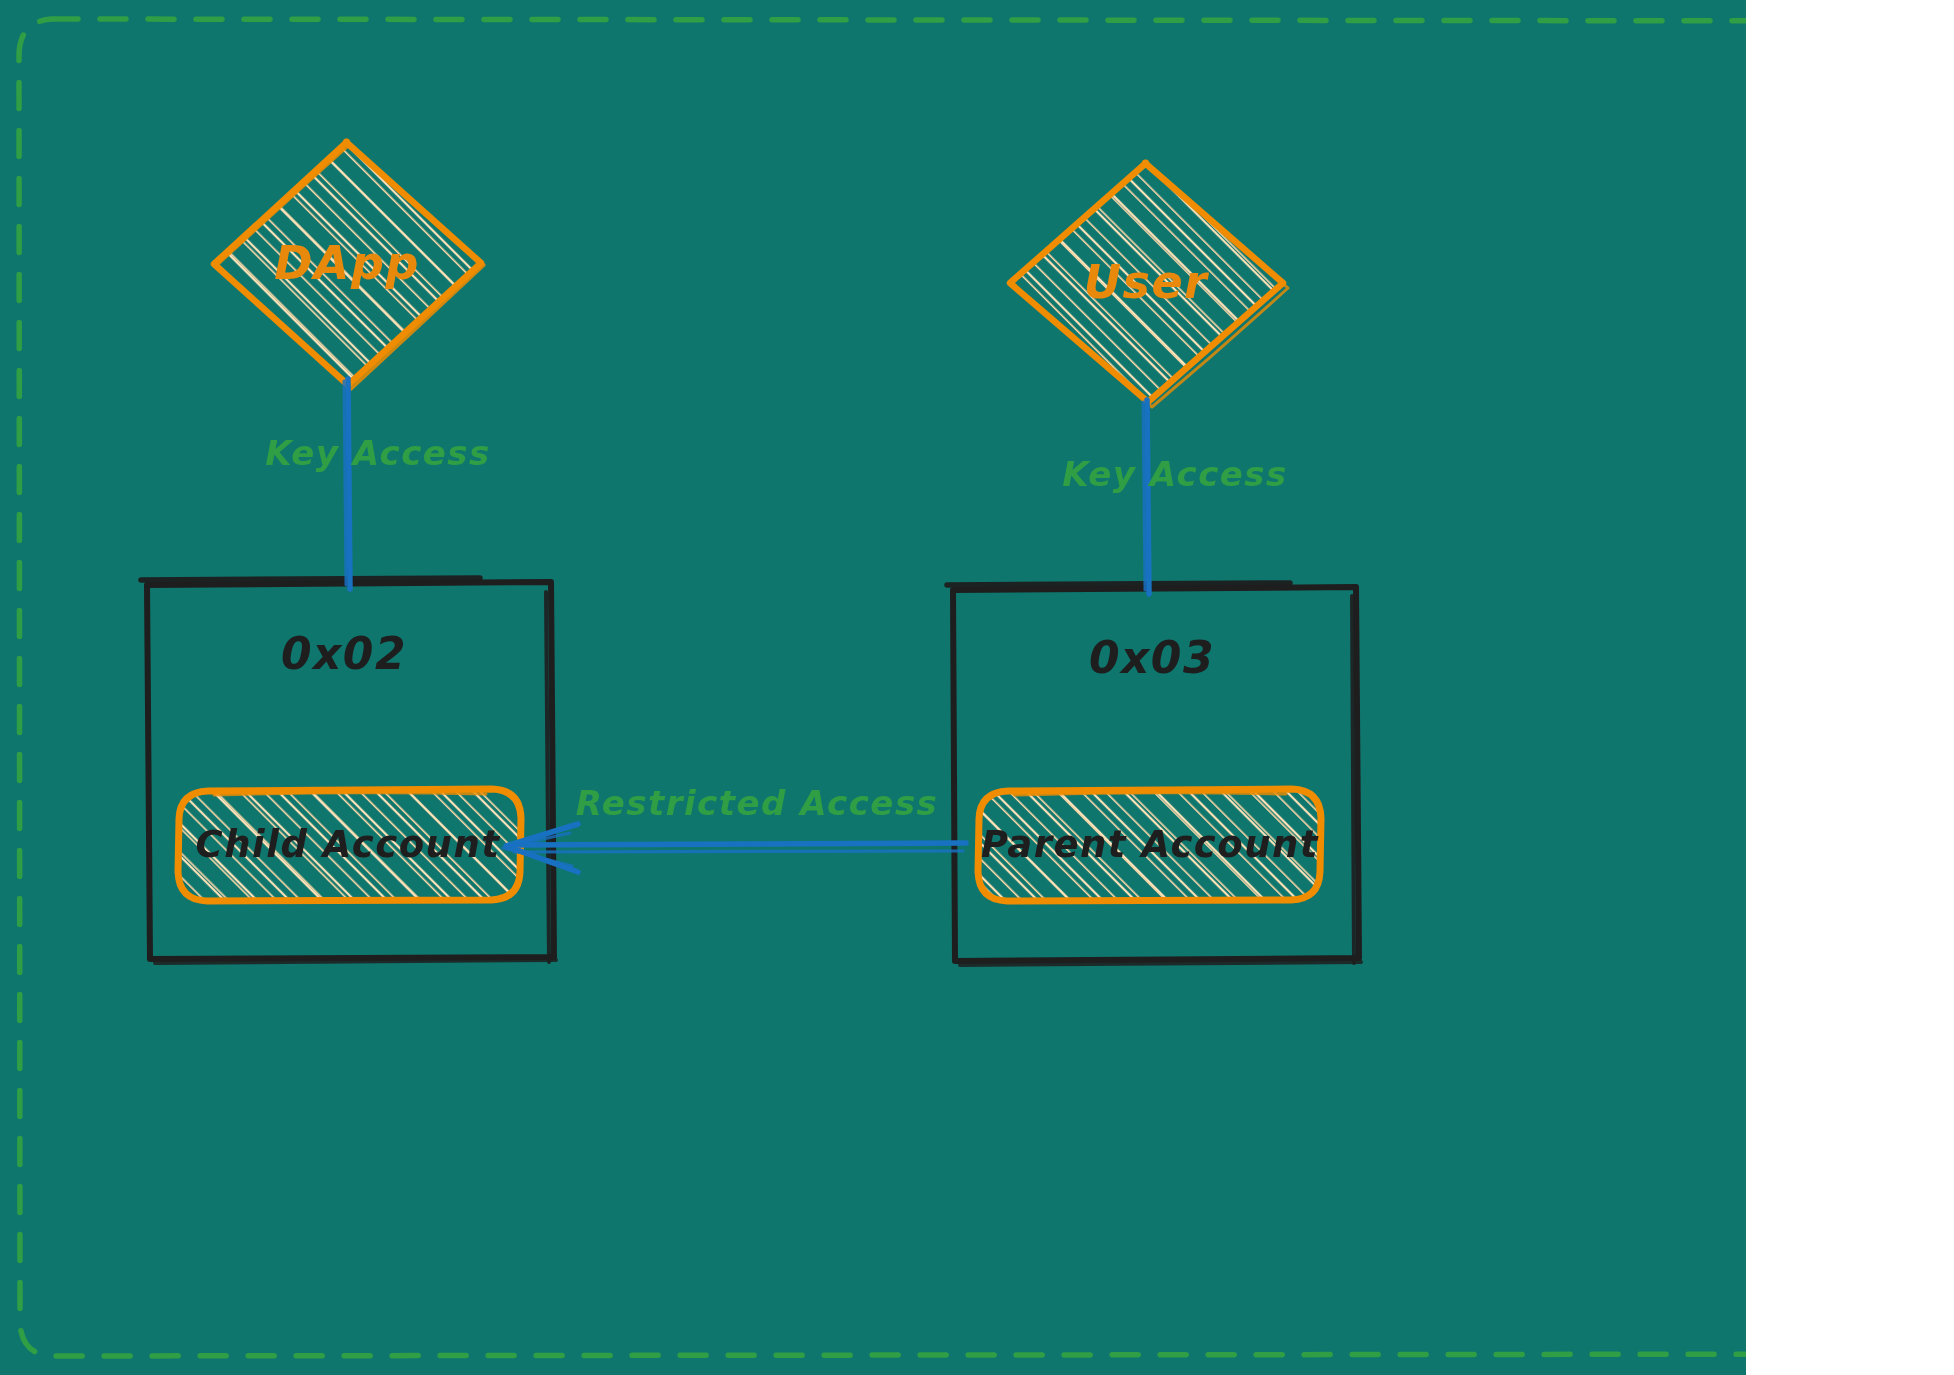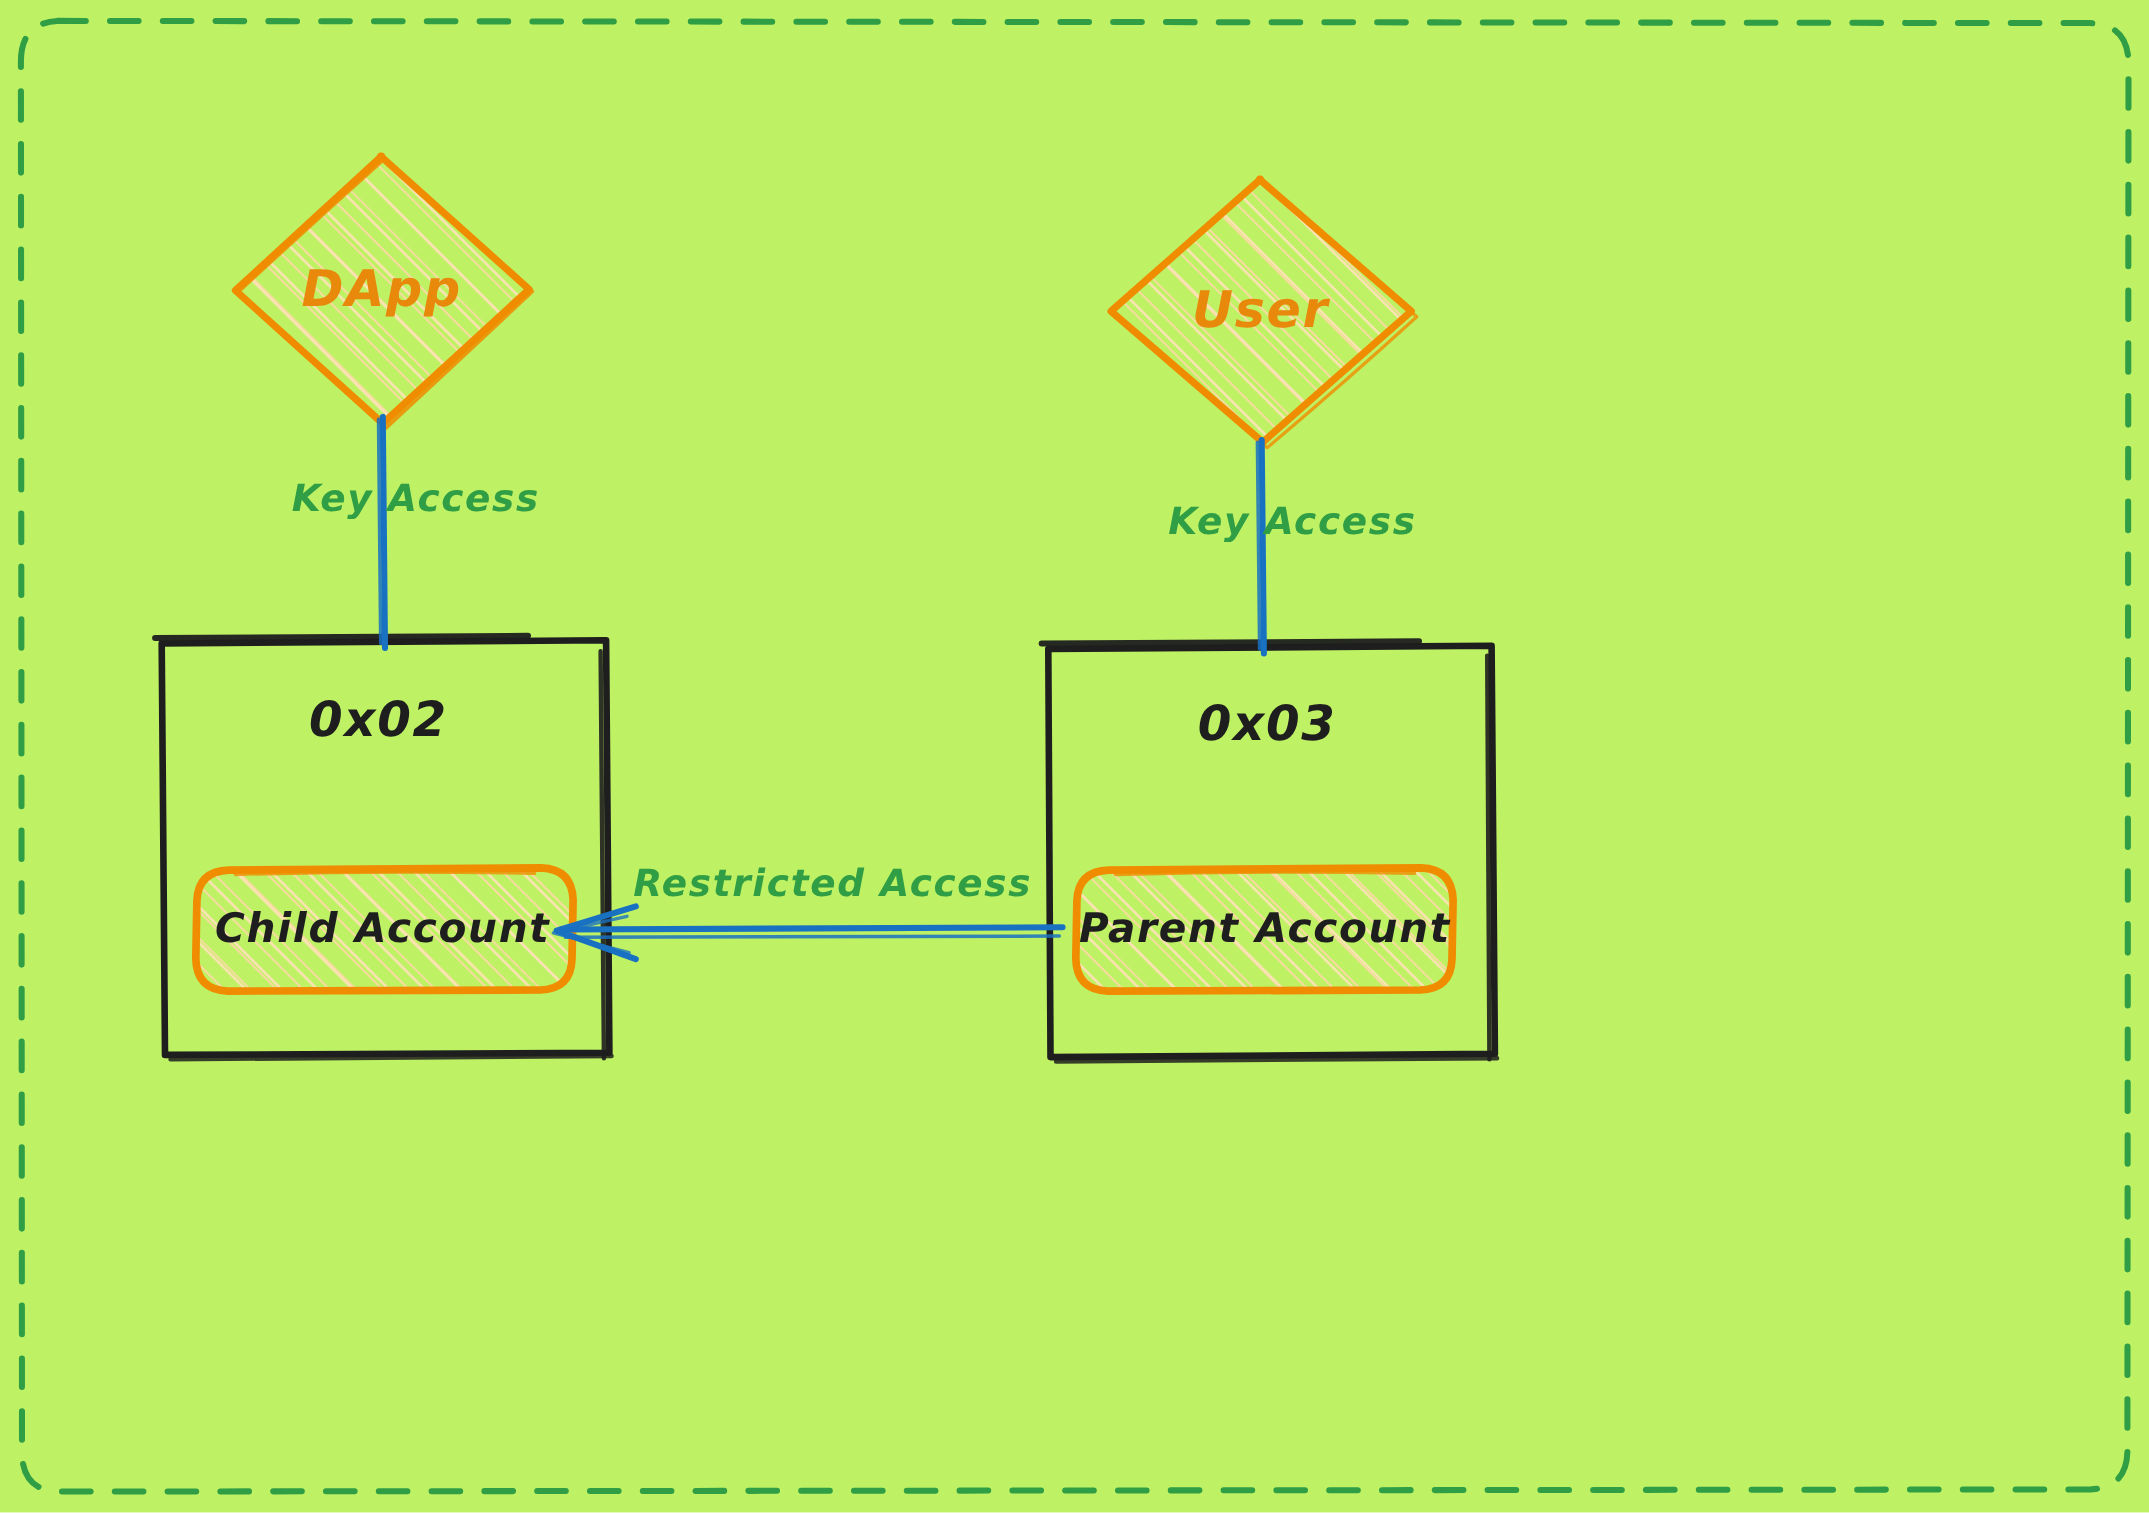--- a/index.html
+++ b/index.html
@@ -12,9 +12,9 @@
   }
   #canvas-root {
     position: relative;
-    width: 1954px;
+    width: 1746px;
     height: 1375px;
-    background: #bef264;
+    background: #0f766e;
     overflow: hidden;
   }
   svg.diagram {

